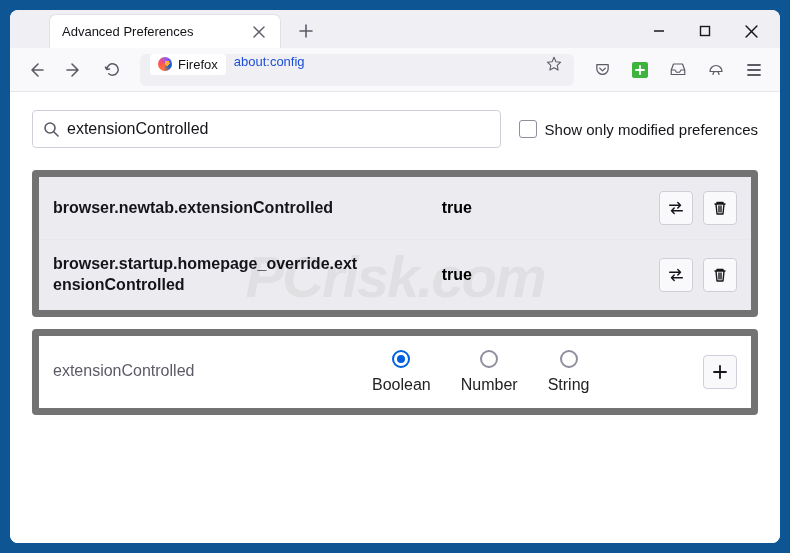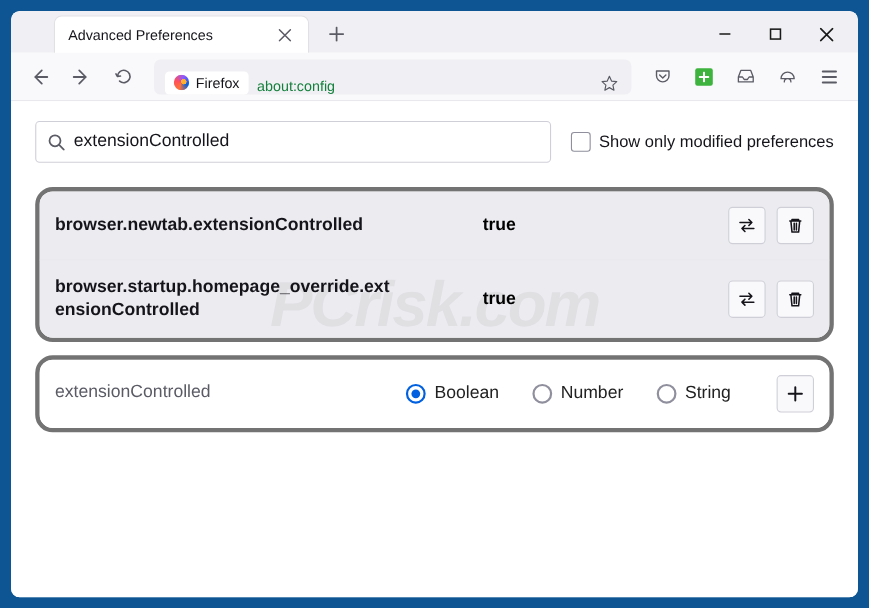--- a/index.html
+++ b/index.html
@@ -89,7 +89,7 @@
     background: #f0f0f4;
     border-radius: 6px;
     display: flex;
-    align-items: flex-end;
+    align-items: flex-start;
     padding: 0 10px;
     gap: 8px;
     margin: 0 6px;

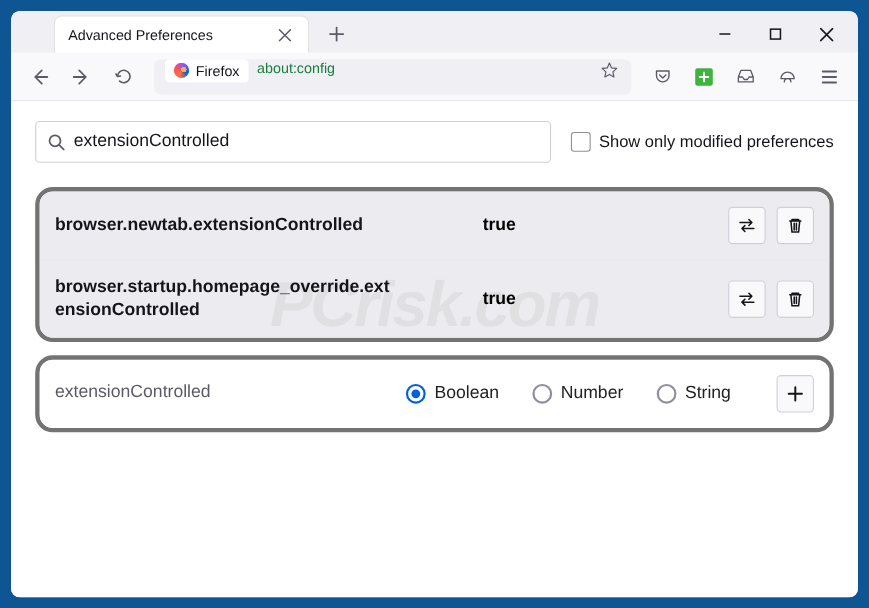--- a/index.html
+++ b/index.html
@@ -111,7 +111,7 @@
       radial-gradient(circle at 65% 45%, #ffb02e 0 20%, transparent 22%),
       conic-gradient(from 200deg, #ff7139, #ff4f5e, #9059ff, #0060df, #ff7139);
   }
-  .addr-url { font-size: 13px; color: #15803d; }
+  .addr-url { font-size: 13px; color: #1d4ed8; }
   .addr-star {
     margin-left: auto;
     color: #5b5b66;

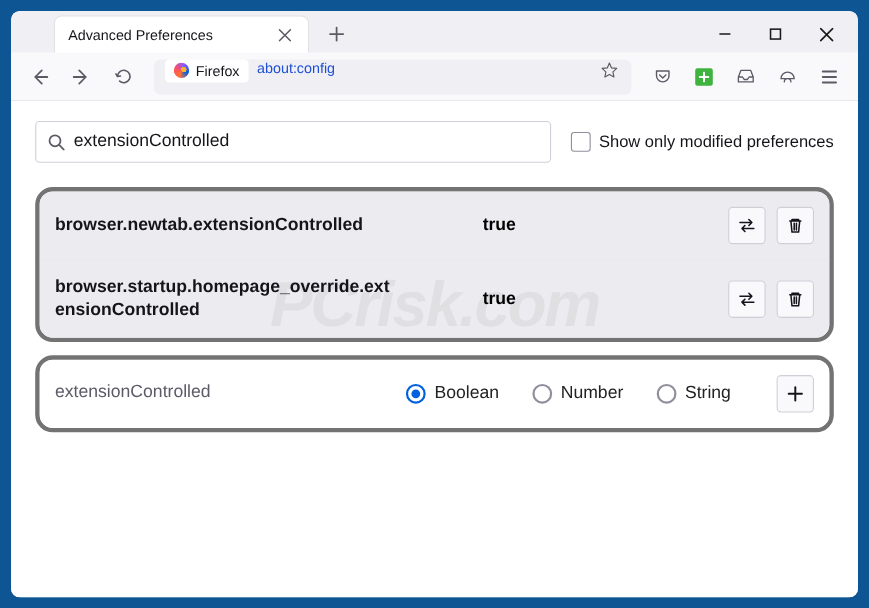--- a/index.html
+++ b/index.html
@@ -158,8 +158,8 @@
     display:grid; place-items:center;
   }
   .prefs-table {
-    border: 4px solid #737373;
-    border-radius: 16px;
+    border: 7px solid #737373;
+    border-radius: 4px;
     overflow: hidden;
   }
   .pref-row {

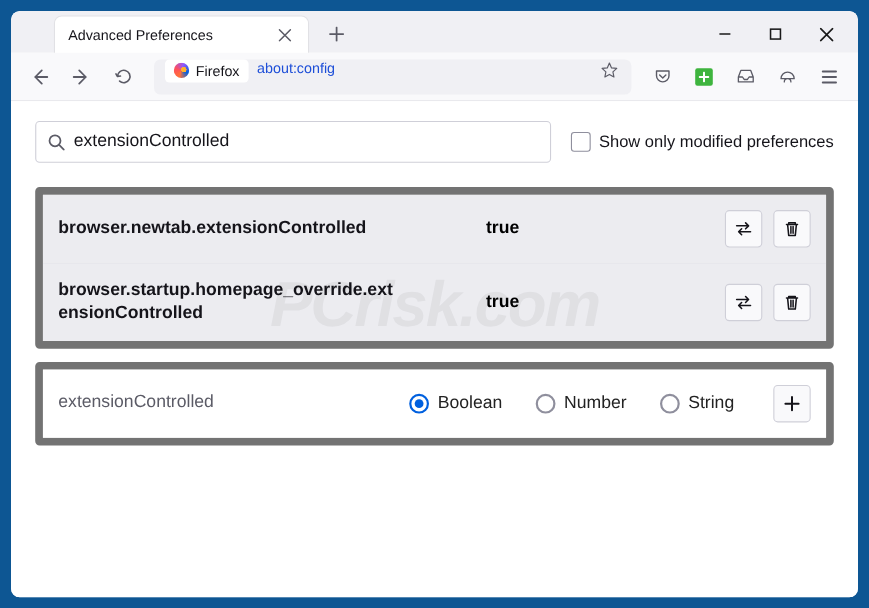--- a/index.html
+++ b/index.html
@@ -176,7 +176,7 @@
   .radios {
     display:flex; gap:30px; flex:1; align-items:center; font-size:16px;
   }
-  .radio-item { display:flex; align-items:center; gap:8px; color:#222; }
+  .radio-item { display:flex; align-items:center; gap:8px; color:#222;flex-direction:column; }
   .radio {
     width:18px; height:18px; border:2px solid #8f8f9d; border-radius:50%; background:#fff;
     display:grid; place-items:center;

